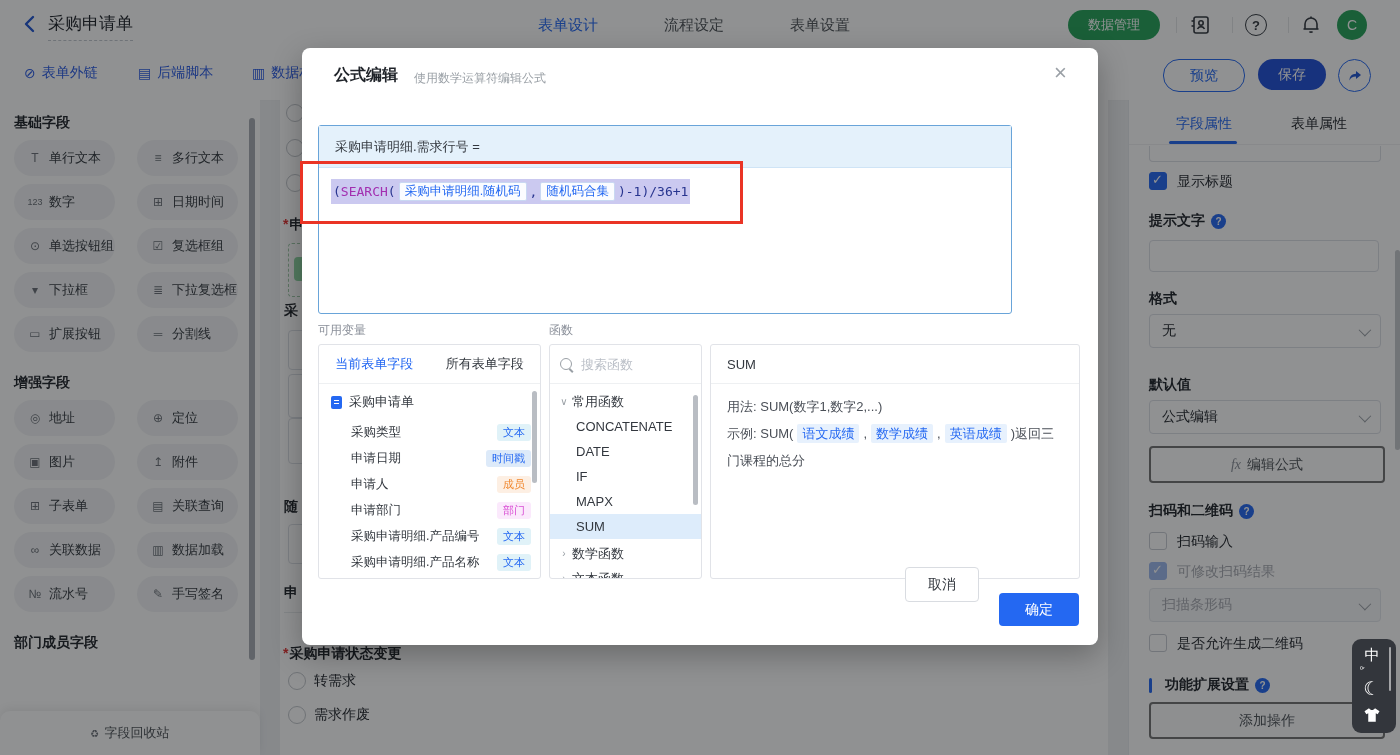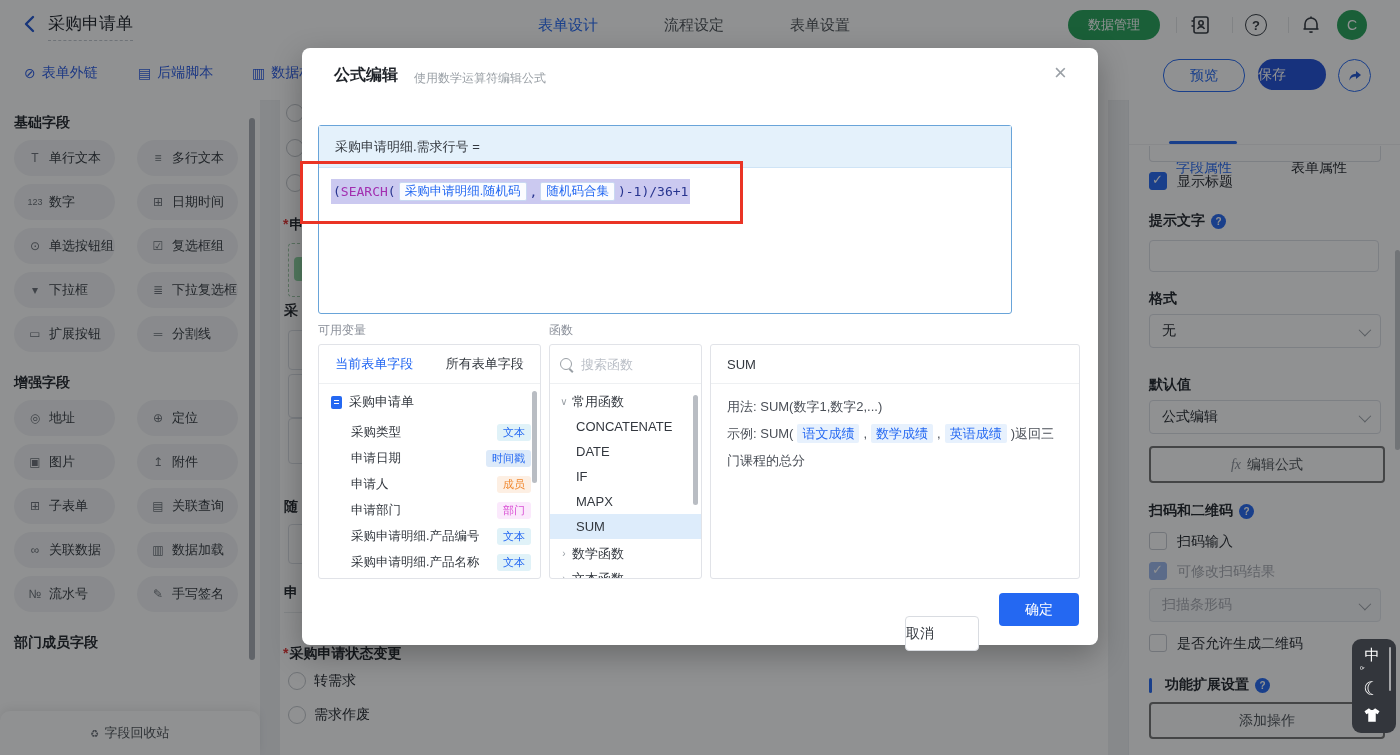--- a/index.html
+++ b/index.html
@@ -28,7 +28,7 @@
   .btn-preview{position:absolute;left:1163px;top:11px;width:80px;height:31px;border:1px solid #2468f2;border-radius:16px;
                color:#2468f2;font-size:14px;background:#fff;display:flex;align-items:center;justify-content:center;}
   .btn-save{position:absolute;left:1258px;top:11px;width:68px;height:31px;border-radius:16px;background:#2150d8;
-            color:#fff;font-size:14px;display:flex;align-items:center;}
+            color:#fff;font-size:14px;display:flex;align-items:center;justify-content:center;}
   .btn-share{position:absolute;left:1338px;top:11px;width:31px;height:31px;border:1px solid #2468f2;border-radius:50%;
              display:flex;align-items:center;justify-content:center;background:#fff;}
   

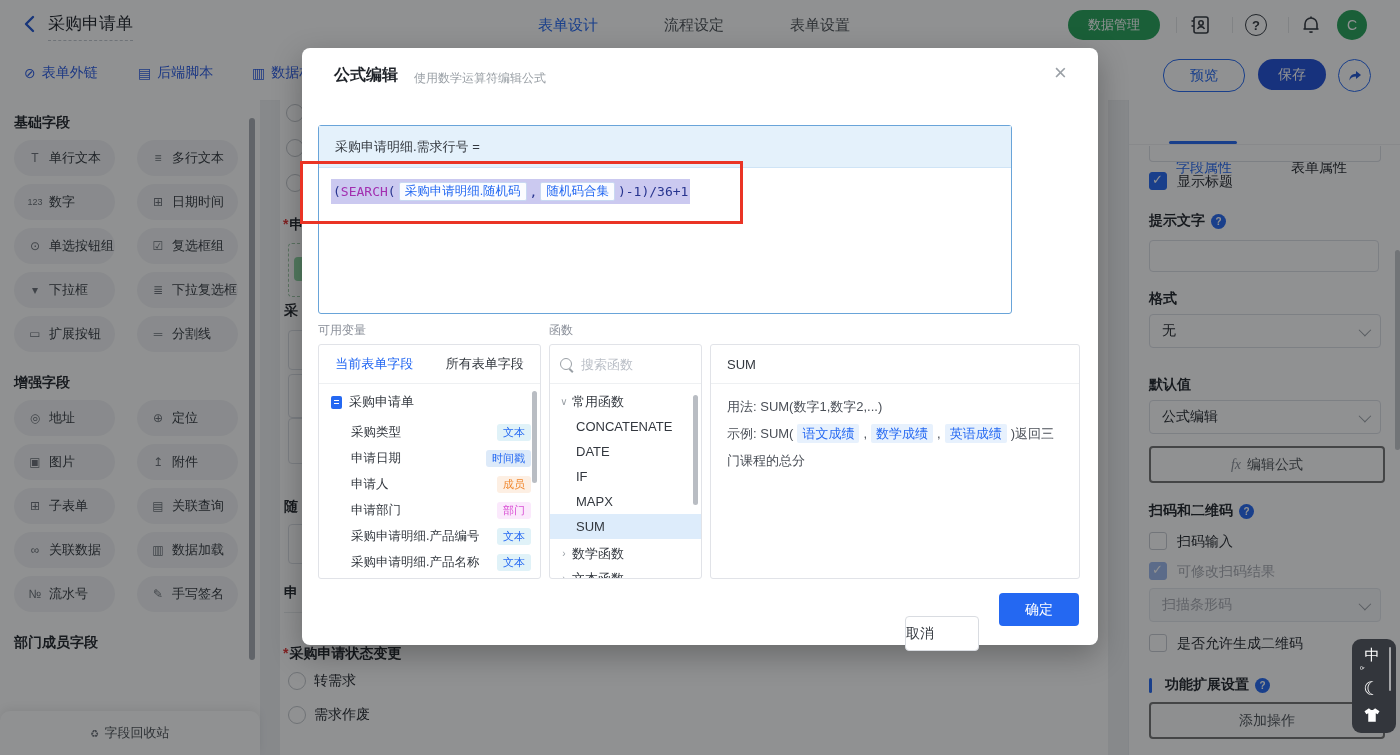--- a/index.html
+++ b/index.html
@@ -57,7 +57,7 @@
   
   .props{position:absolute;left:1128px;top:100px;width:272px;height:655px;background:#fff;border-left:1px solid #e8eaee;}
   .ptabs{position:absolute;left:0;top:0;width:272px;height:44px;border-bottom:1px solid #f0f1f3;}
-  .ptab{position:absolute;top:15px;font-size:14px;color:#1f2329;cursor:pointer;margin-top:44px;}
+  .ptab{position:absolute;top:15px;font-size:14px;color:#1f2329;cursor:pointer;}
   .ptab.active{color:#2468f2;}
   .ptab-underline{position:absolute;left:40px;top:41px;width:68px;height:3px;background:#2468f2;border-radius:2px;}
   .plabel{position:absolute;font-size:14px;font-weight:700;color:#1f2329;display:flex;align-items:center;gap:6px;}

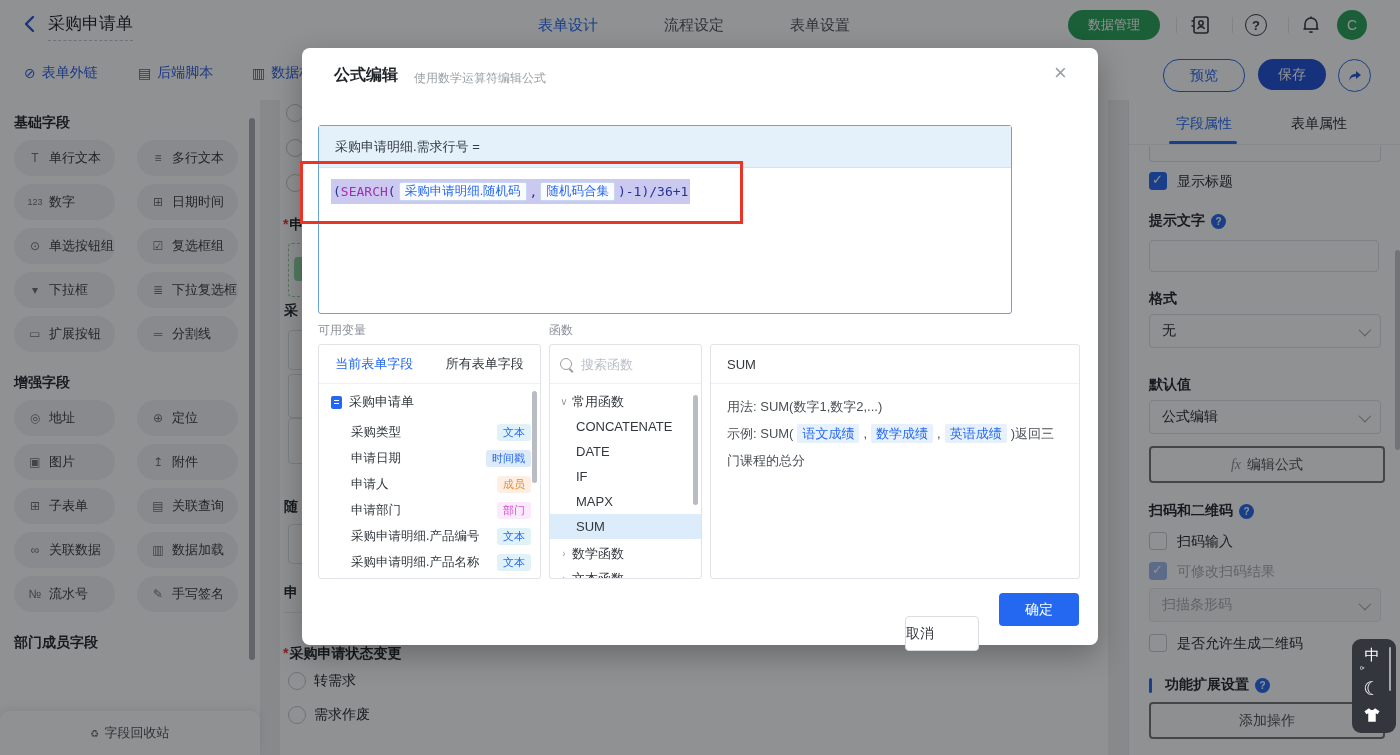--- a/index.html
+++ b/index.html
@@ -129,8 +129,8 @@
   .dhead{height:38px;border-bottom:1px solid #eef0f2;display:flex;align-items:center;padding:0 16px;font-size:13px;color:#33383f;}
   .dbody{position:absolute;left:16px;top:48px;width:340px;font-size:13px;color:#4a4f57;line-height:27px;}
   .dchip{display:inline-block;background:#e7f1fd;color:#2468f2;border-radius:2px;padding:0 5px;margin:0 4px;line-height:19px;}
-  .m-cancel{position:absolute;left:603px;top:568px;width:72px;height:33px;border:1px solid #d9dce1;border-radius:4px;
-            background:#fff;font-size:14px;color:#33383f;display:flex;align-items:center;cursor:pointer;}
+  .m-cancel{position:absolute;left:603px;top:519px;width:72px;height:33px;border:1px solid #d9dce1;border-radius:4px;
+            background:#fff;font-size:14px;color:#33383f;display:flex;align-items:center;justify-content:center;cursor:pointer;}
   .m-ok{position:absolute;left:697px;top:545px;width:80px;height:33px;border-radius:4px;background:#2468f2;color:#fff;
         font-size:14px;display:flex;align-items:center;justify-content:center;cursor:pointer;}
   

